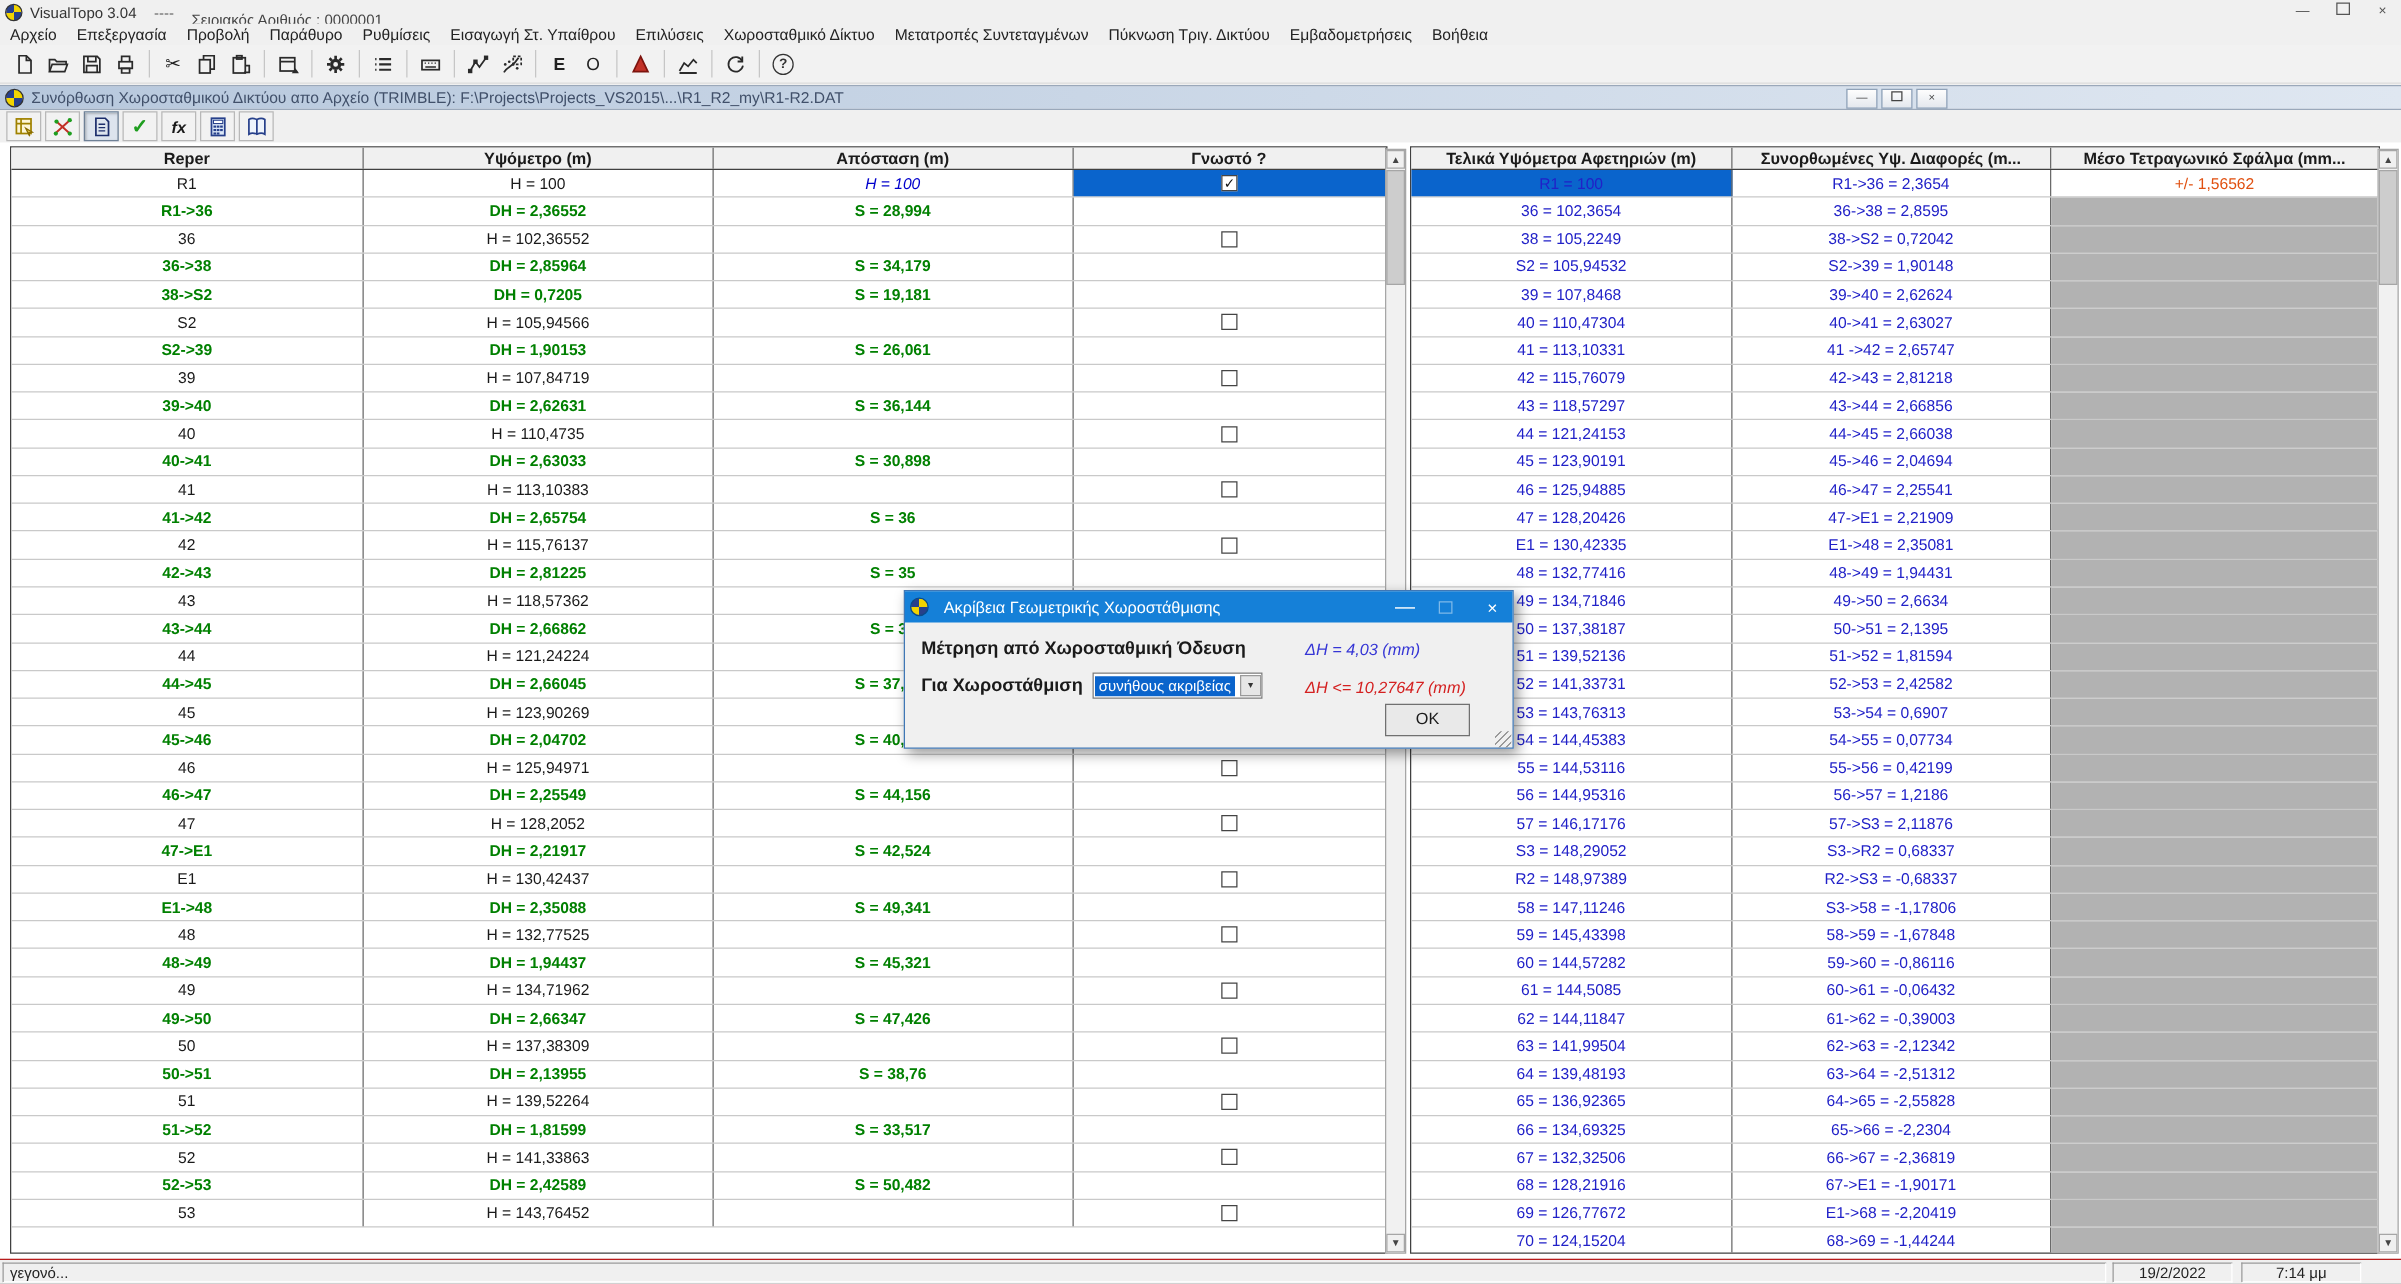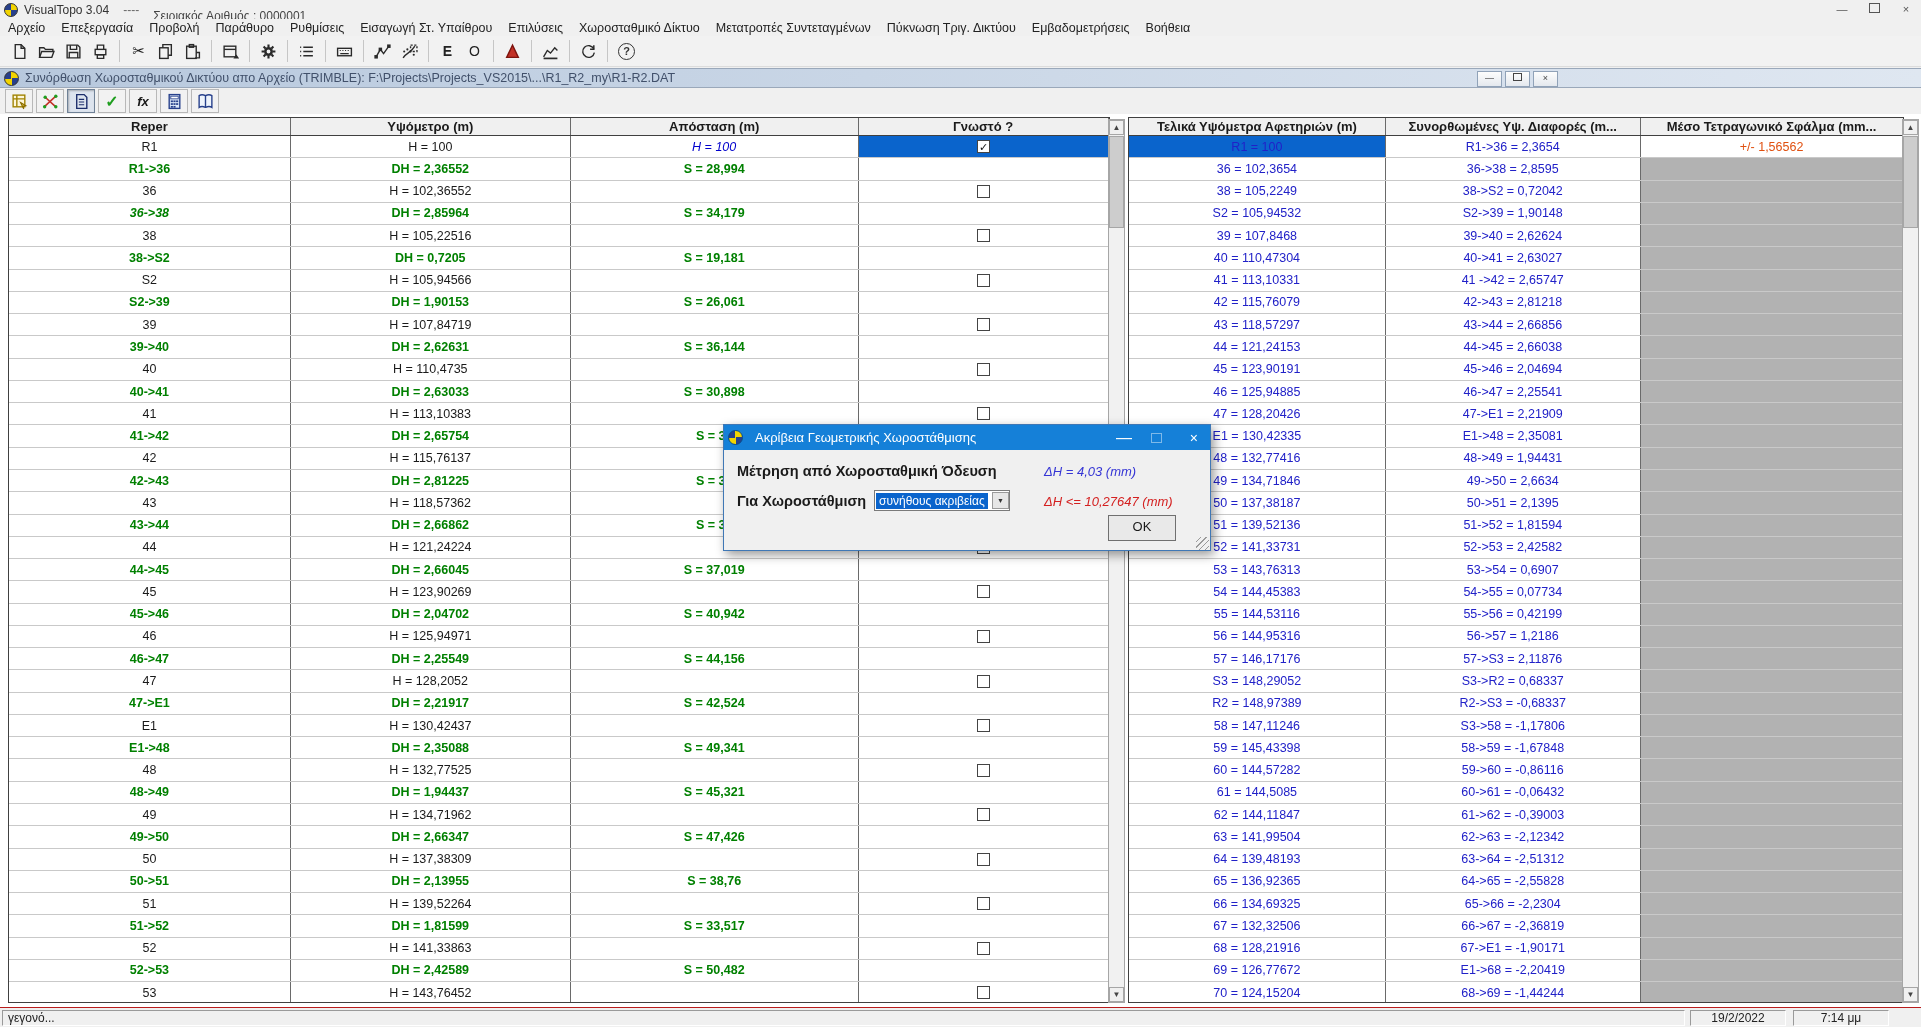--- a/index.html
+++ b/index.html
@@ -359,7 +359,7 @@
           </span>
         </div>
         <div class="grow">
-          <span class="gc t-green" style="width: 282px; font-style: italic;">36-&gt;38</span>
+          <span class="gc t-green" style="width: 282px;">36-&gt;38</span>
           <span class="gc t-green" style="width: 280px;">DH = 2,85964</span>
           <span class="gc t-green" style="width: 288px;">S = 34,179</span>
           <span class="gc" style="width: 250px; border-right: none;"></span>

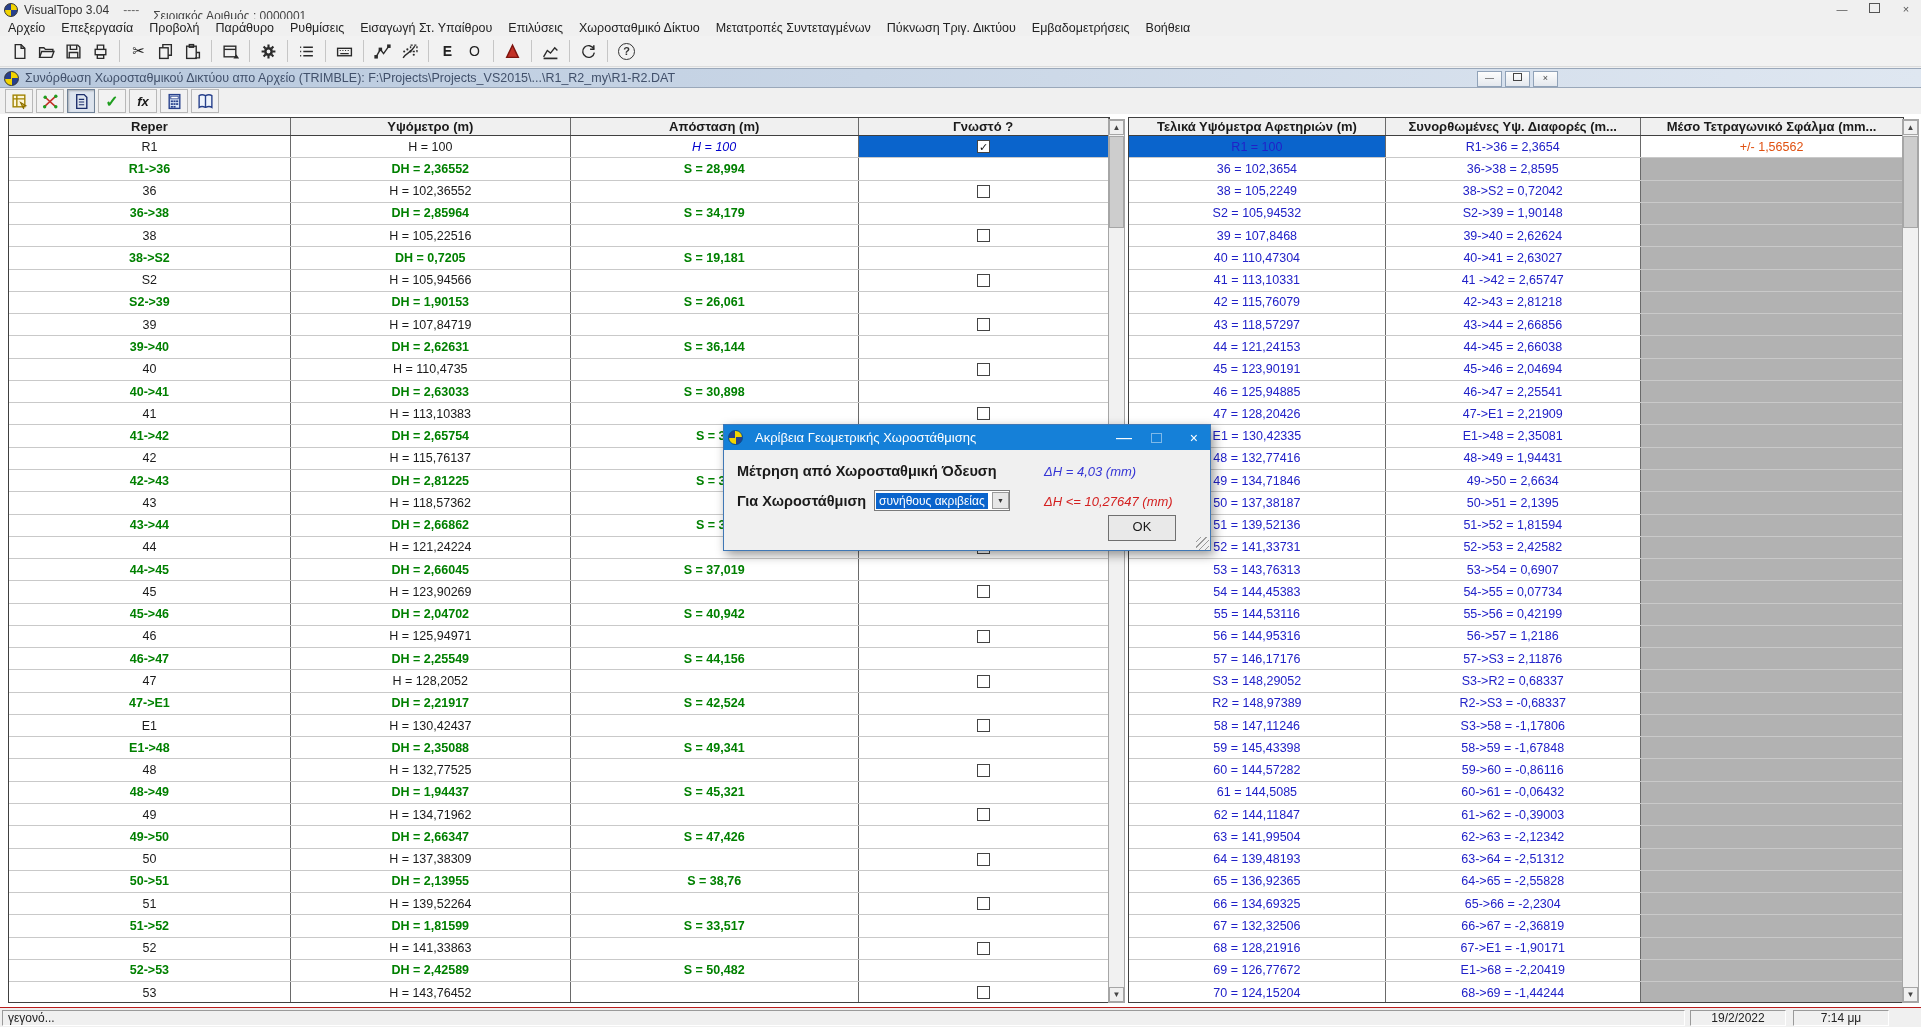--- a/index.html
+++ b/index.html
@@ -365,14 +365,6 @@
           <span class="gc" style="width: 250px; border-right: none;"></span>
         </div>
         <div class="grow">
-          <span class="gc" style="width: 282px;">38</span>
-          <span class="gc" style="width: 280px;">H = 105,22516</span>
-          <span class="gc" style="width: 288px;"></span>
-          <span class="gc" style="width: 250px; border-right: none;">
-            <span class="cb"></span>
-          </span>
-        </div>
-        <div class="grow">
           <span class="gc t-green" style="width: 282px;">38-&gt;S2</span>
           <span class="gc t-green" style="width: 280px;">DH = 0,7205</span>
           <span class="gc t-green" style="width: 288px;">S = 19,181</span>

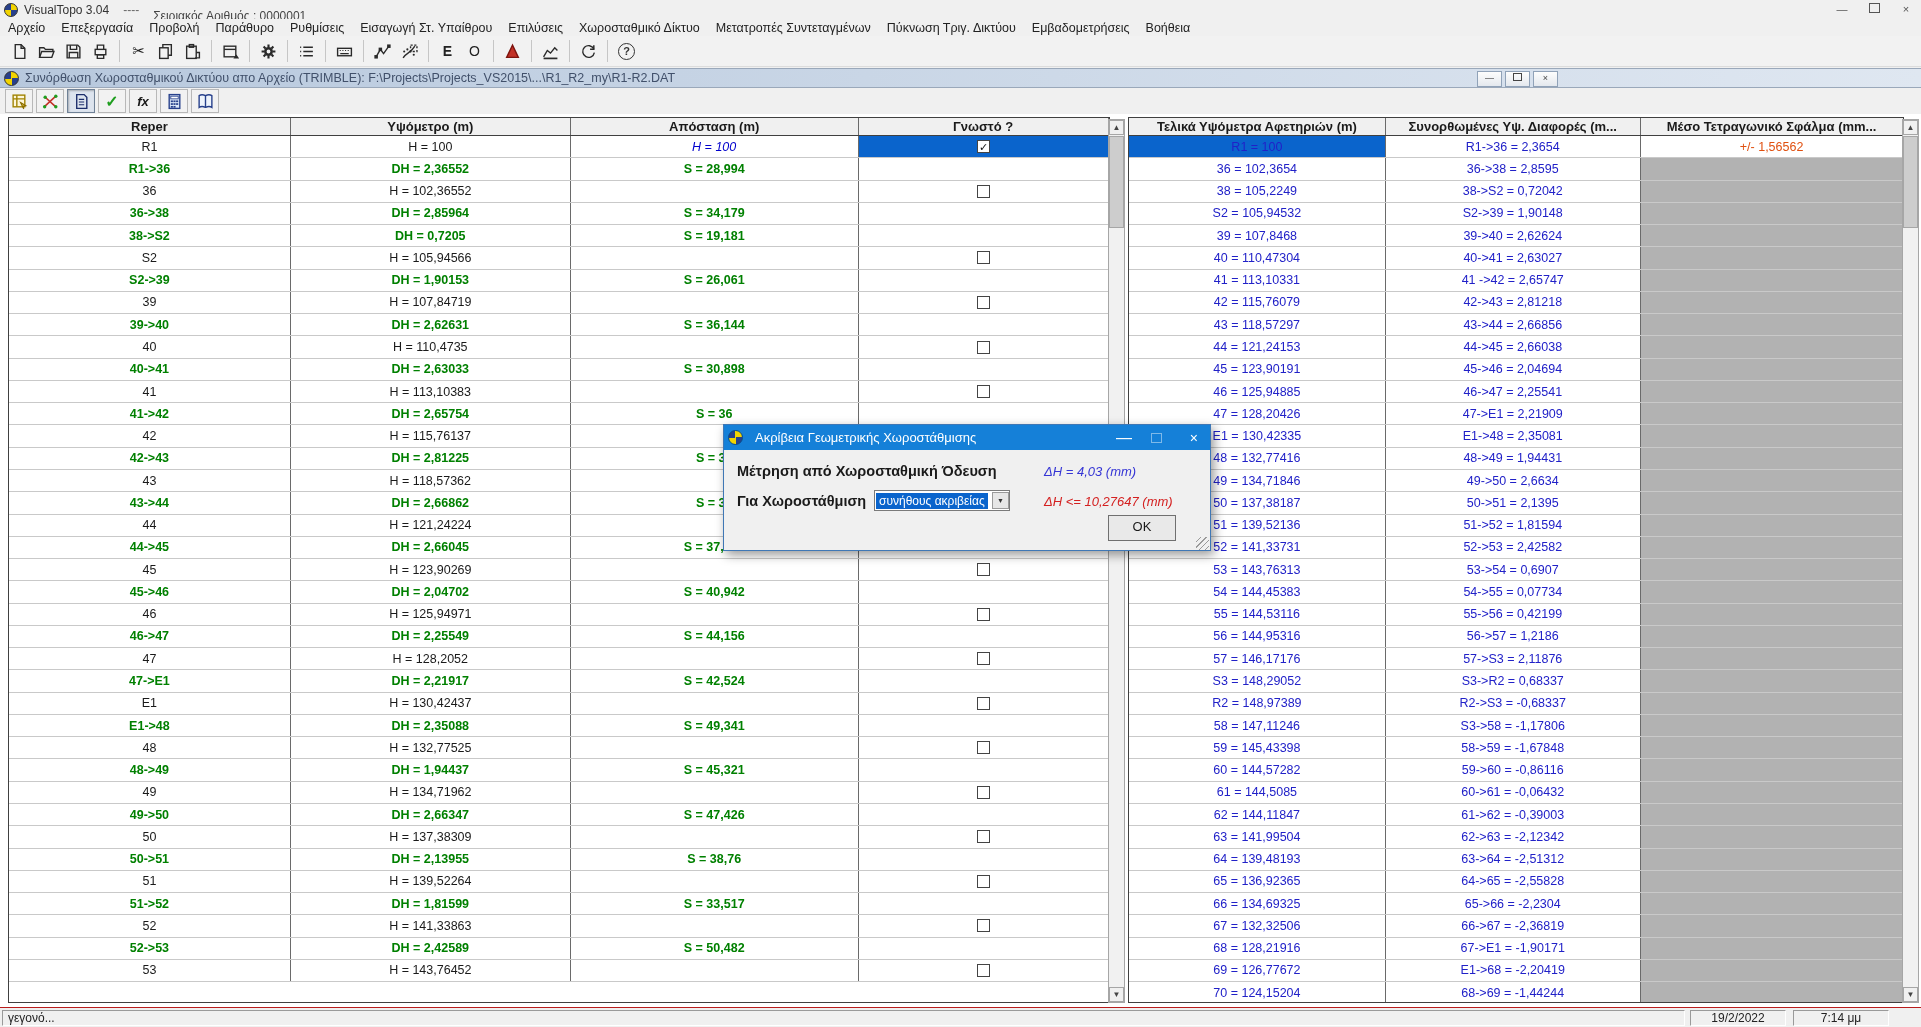--- a/index.html
+++ b/index.html
@@ -69,7 +69,7 @@
             font-size:8px;line-height:14px;text-align:center;color:#444;box-sizing:border-box;}
   .vsb .thumb{position:absolute;left:0;width:15px;background:#cdcdcd;border:1px solid #a6a6a6;box-sizing:border-box;}
   
-  .dialog{position:absolute;left:723px;top:424px;width:488px;height:127px;background:#f0f0f0;
+  .dialog{position:absolute;left:723px;top:472px;width:488px;height:127px;background:#f0f0f0;
           border:1px solid #3f77b5;box-shadow:3px 4px 10px rgba(0,0,0,.4);z-index:100;box-sizing:border-box;}
   .dlg-title{height:25px;background:#1580d8;display:flex;align-items:center;color:#fff;font-size:13px;}
   .dlg-title .logo{width:13px;height:13px;border-color:#0a4a88;}

